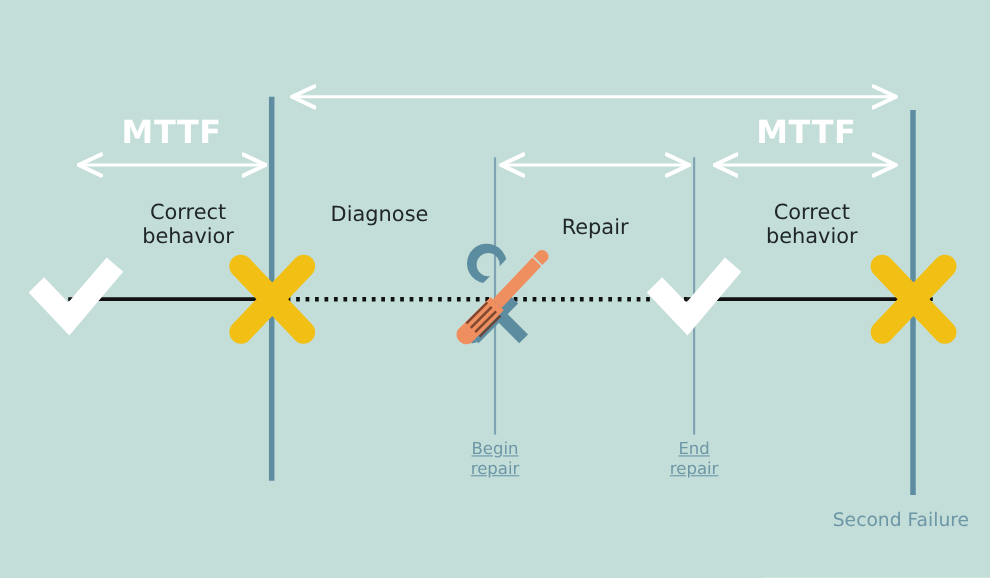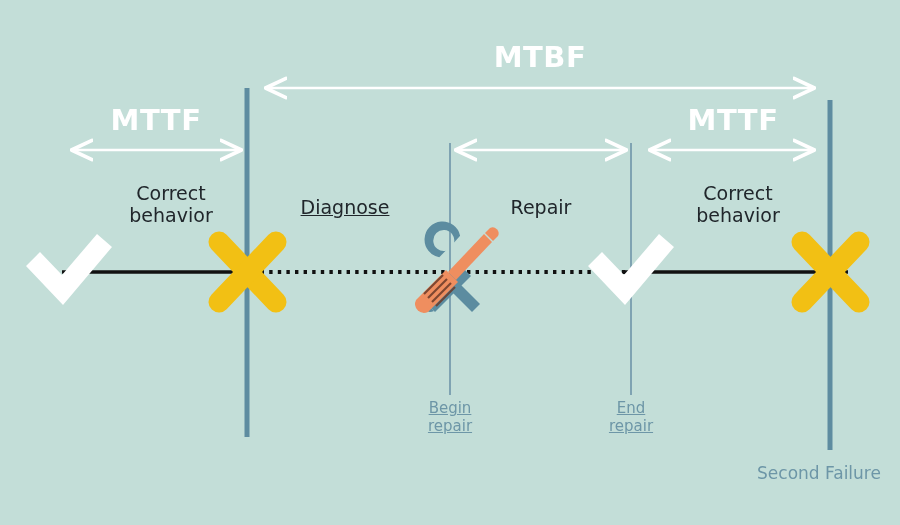--- a/index.html
+++ b/index.html
@@ -163,7 +163,6 @@
 
   <div class="lbl metric-label" style="left:56px; top:103px; width:200px;">MTTF</div>
 
-  <div class="lbl metric-label" style="left:440px; top:40px; width:200px;">MTBF</div>
 
 
   <div class="lbl metric-label" style="left:633px; top:103px; width:200px;">MTTF</div>

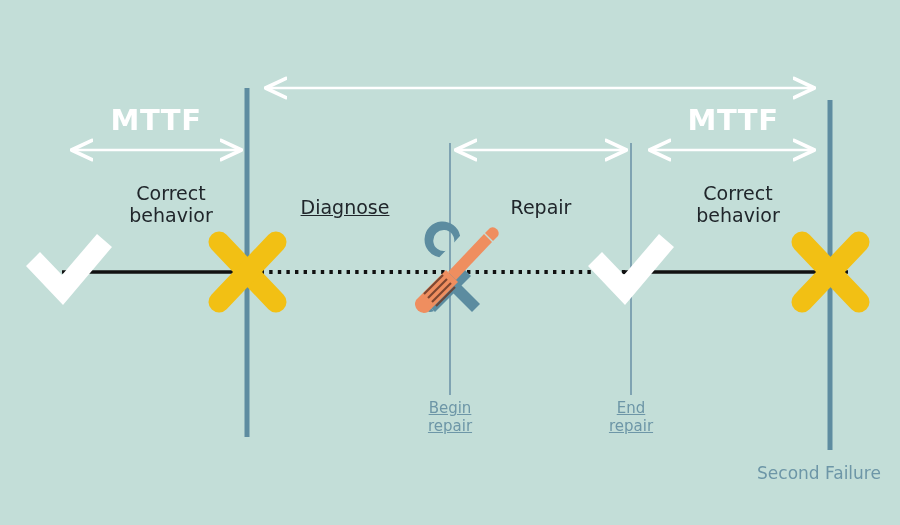--- a/index.html
+++ b/index.html
@@ -170,7 +170,7 @@
   <div class="lbl phase-label" style="left:71px; top:182px; width:200px;">Correct
 behavior</div>
 
-  <div class="lbl phase-label" style="left:245px; top:196px; width:200px;text-decoration:underline;">Diagnose</div>
+  <div class="lbl phase-label" style="left:245px; top:184px; width:200px;">Diagnose</div>
 
   <div class="lbl phase-label" style="left:441px; top:196px; width:200px;">Repair</div>
 

